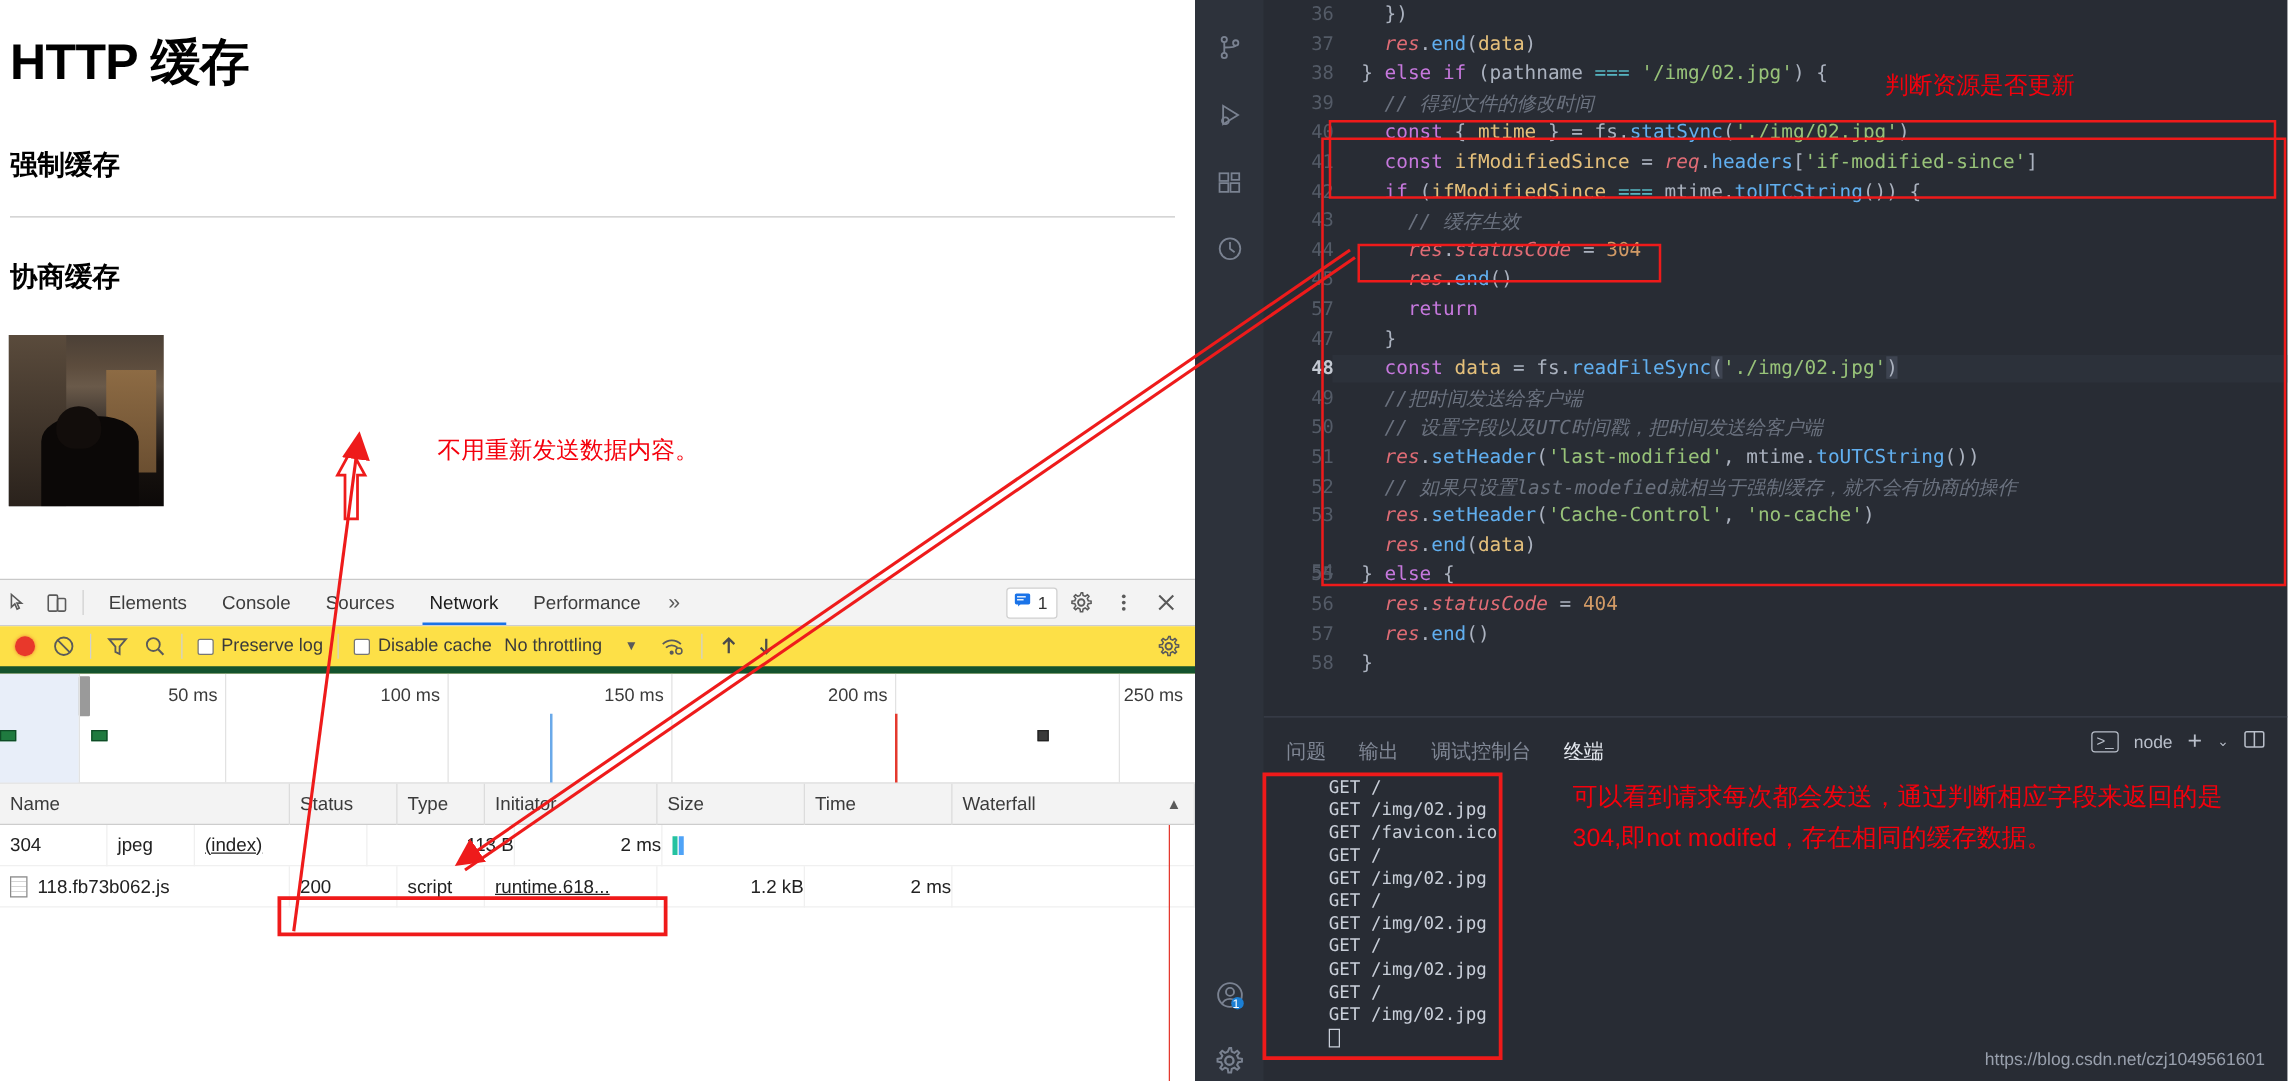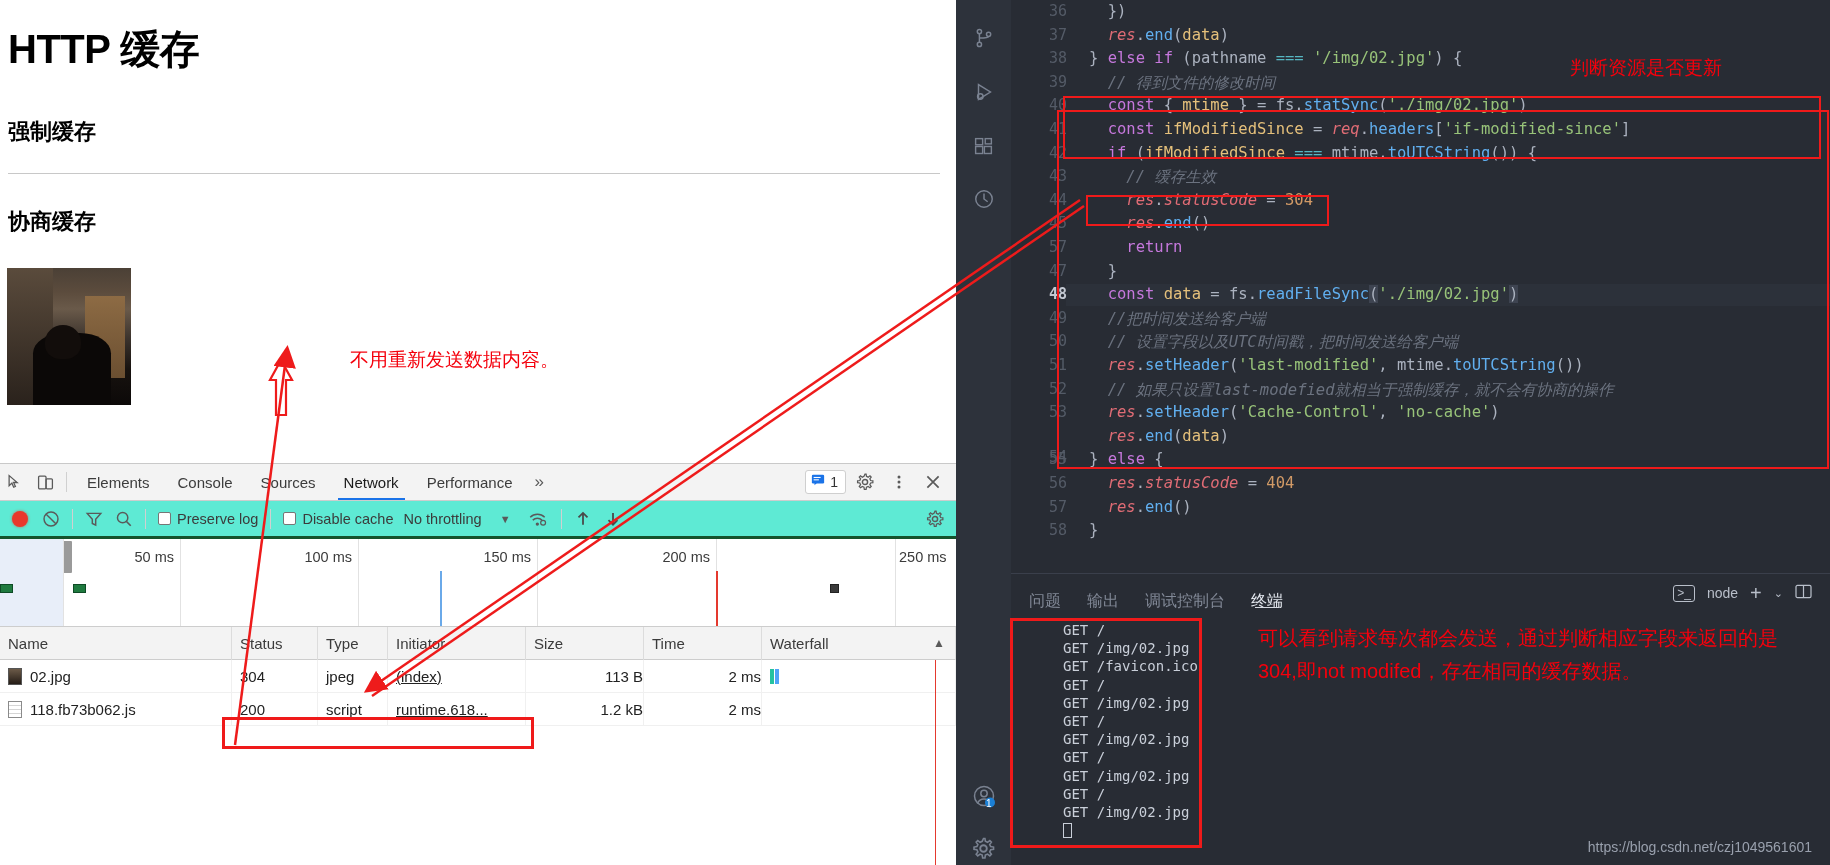--- a/index.html
+++ b/index.html
@@ -199,7 +199,7 @@
   #term-cursor { position:absolute; left: 52px; width: 9px; height: 15px; border:1px solid #c9cfd9;}
   #term-box { position:absolute; left: 1010px; top: 618px; width: 192px; height: 230px; border:3px solid #ef1a1a; }
 
-  #anno-top-right { position:absolute; left: 1570px; top: 55px; font-size: 19px; color:#f4000c; white-space:nowrap;}
+  #anno-top-right { position:absolute; left: 1508px; top: 55px; font-size: 19px; color:#f4000c; white-space:nowrap;}
   #anno-bottom-right {
     position:absolute; left: 1258px; top: 622px; width: 545px;
     font-size: 20px; color:#f4000c; line-height: 33px;

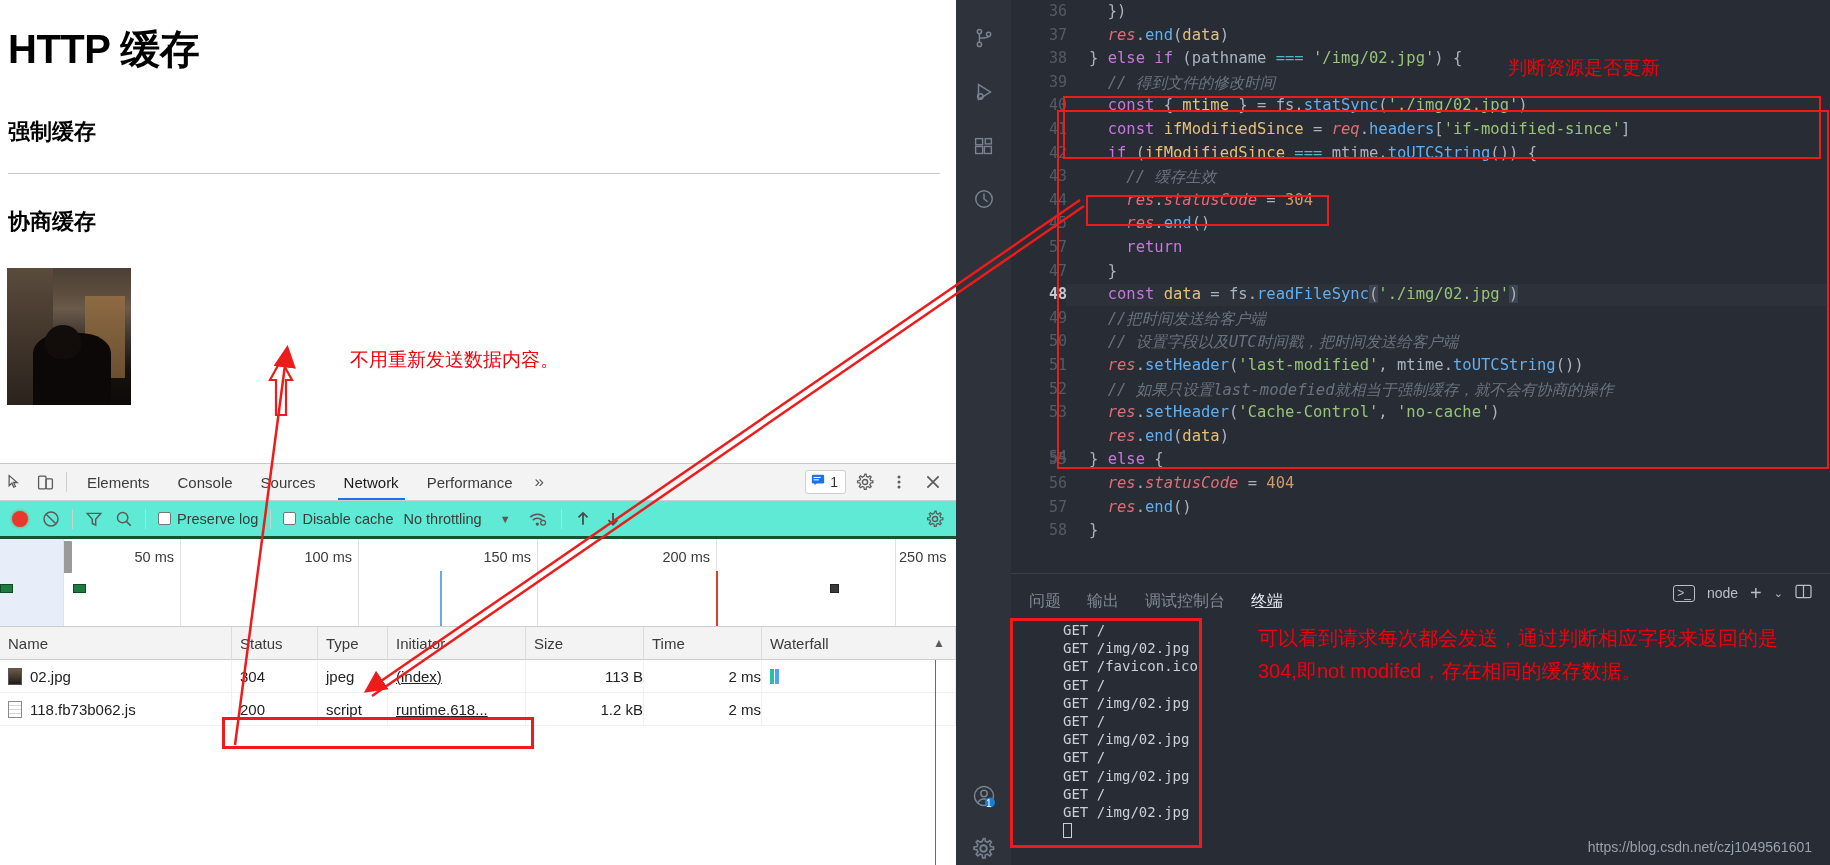--- a/index.html
+++ b/index.html
@@ -90,8 +90,8 @@
   #msg-badge .cnt { font-size:14px; color:#333; }
 
   #dt-filterbar {
-    position:relative; height: 38px; background:#5eead4;
-    border-bottom:3px solid #14532d; display:flex; align-items:center; padding: 0 6px; text-align: center;
+    position:relative; height: 38px; background:#fde047;
+    border-bottom:6px solid #14532d; display:flex; align-items:center; padding: 0 6px; text-align: center;
   }
   .rec-dot { width:16px; height:16px; border-radius:50%; background:#e8382b; margin: 0 8px 0 6px; box-shadow:0 0 3px rgba(232,56,43,.7); }
   .cb-wrap { display:flex; align-items:center; gap:6px; font-size:14.5px; color:#3b3b3b; margin-left: 6px;}

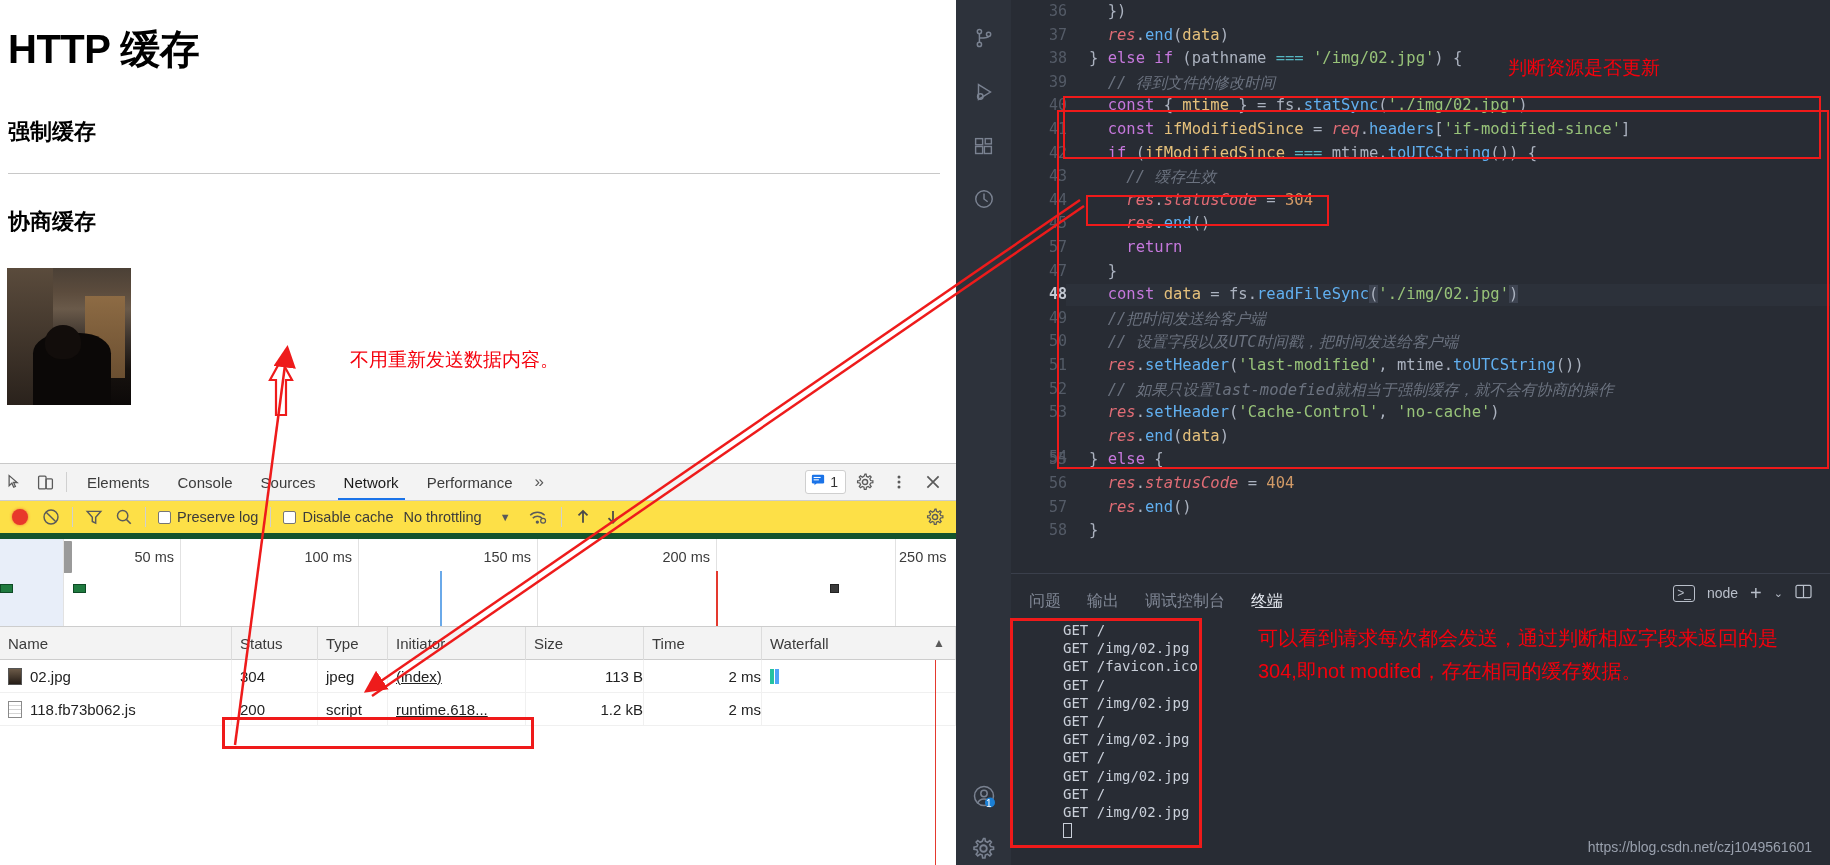--- a/index.html
+++ b/index.html
@@ -404,10 +404,6 @@
         </div>
 
         <div class="row">
-          <div class="td col-name">
-            <span class="file-ico img"></span>
-            <span>02.jpg</span>
-          </div>
           <div class="td col-status">304</div>
           <div class="td col-type">jpeg</div>
           <div class="td col-init">

